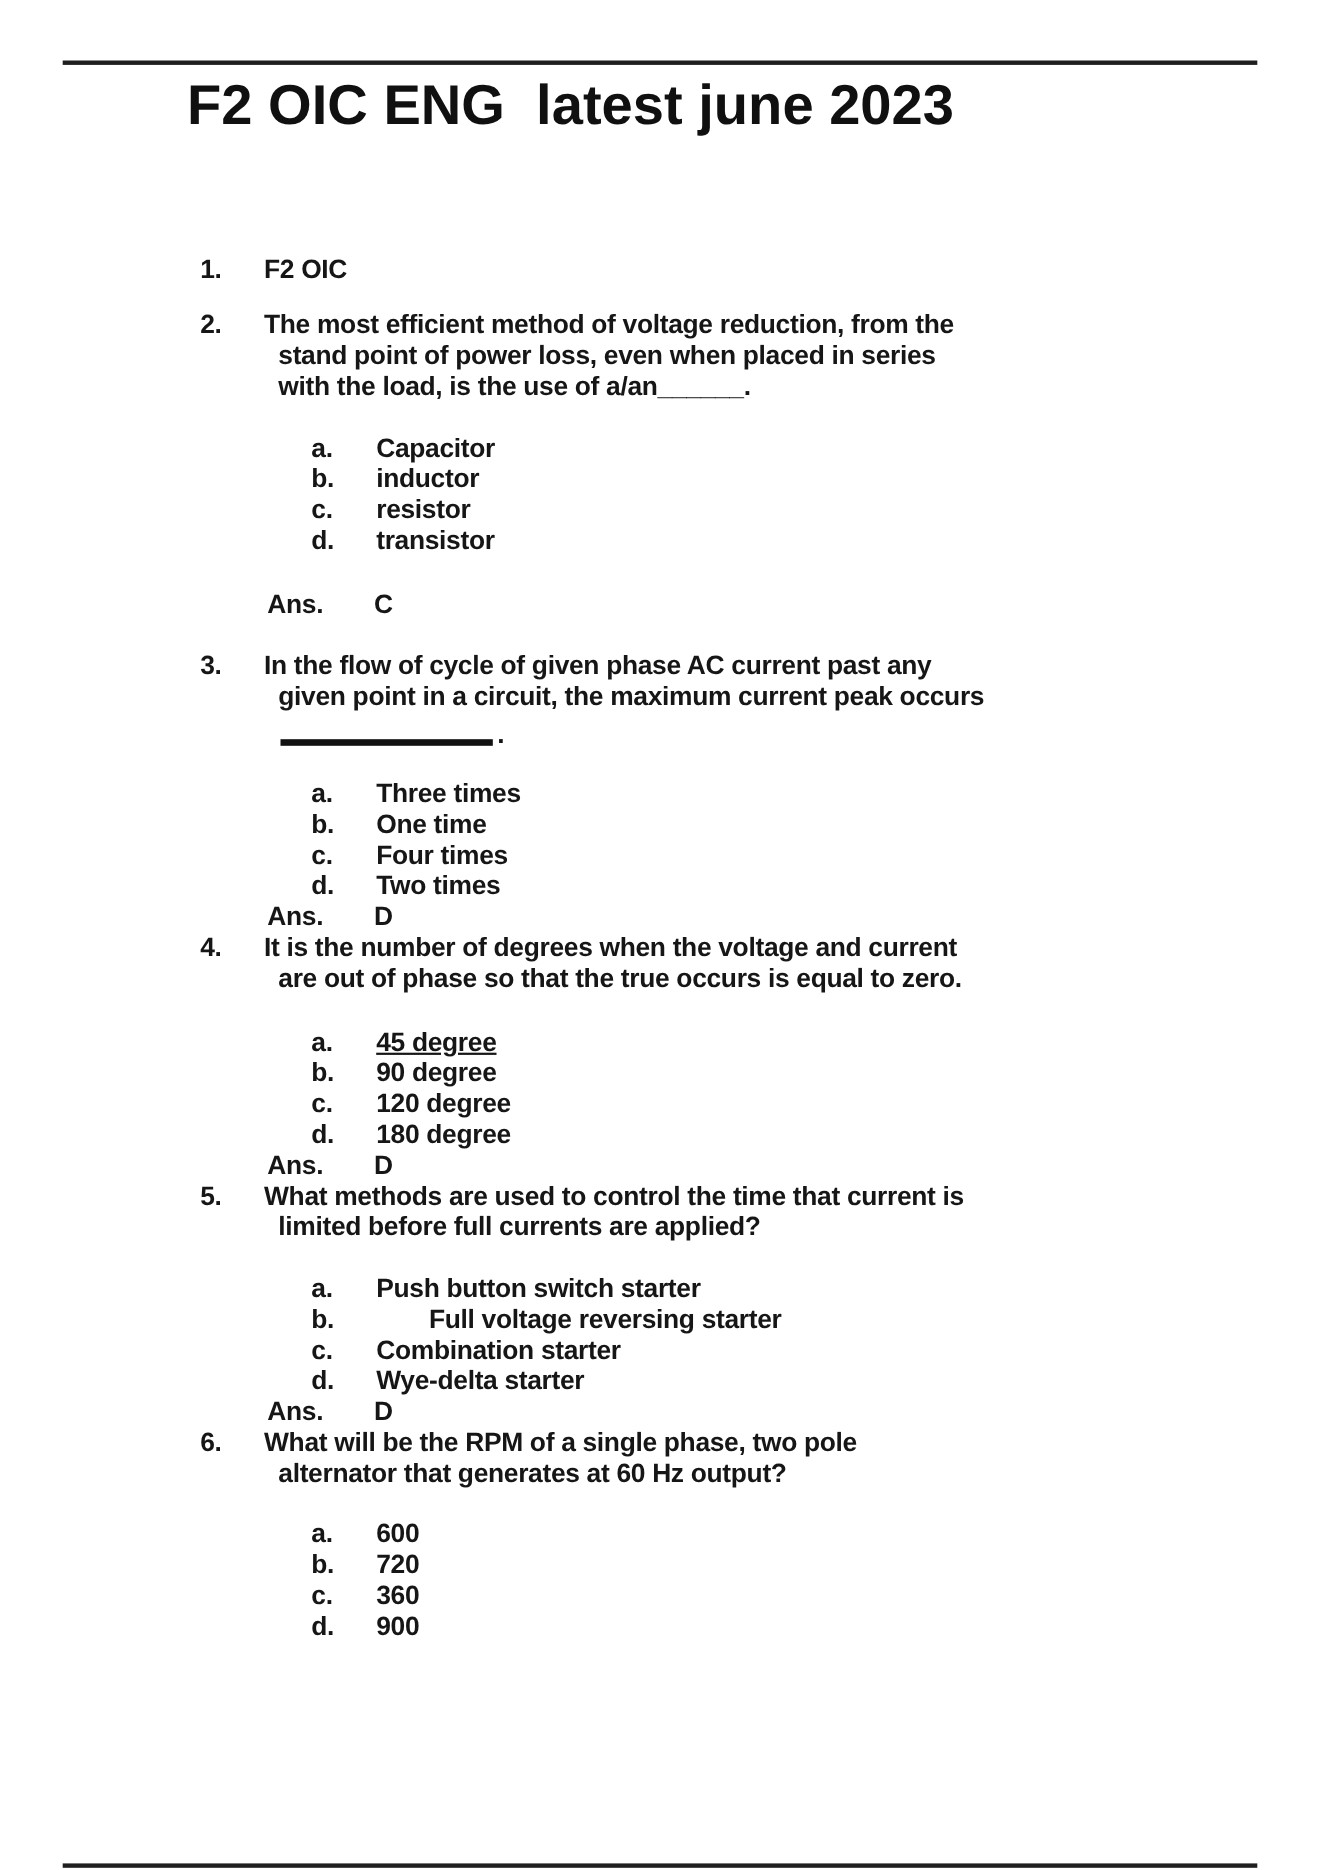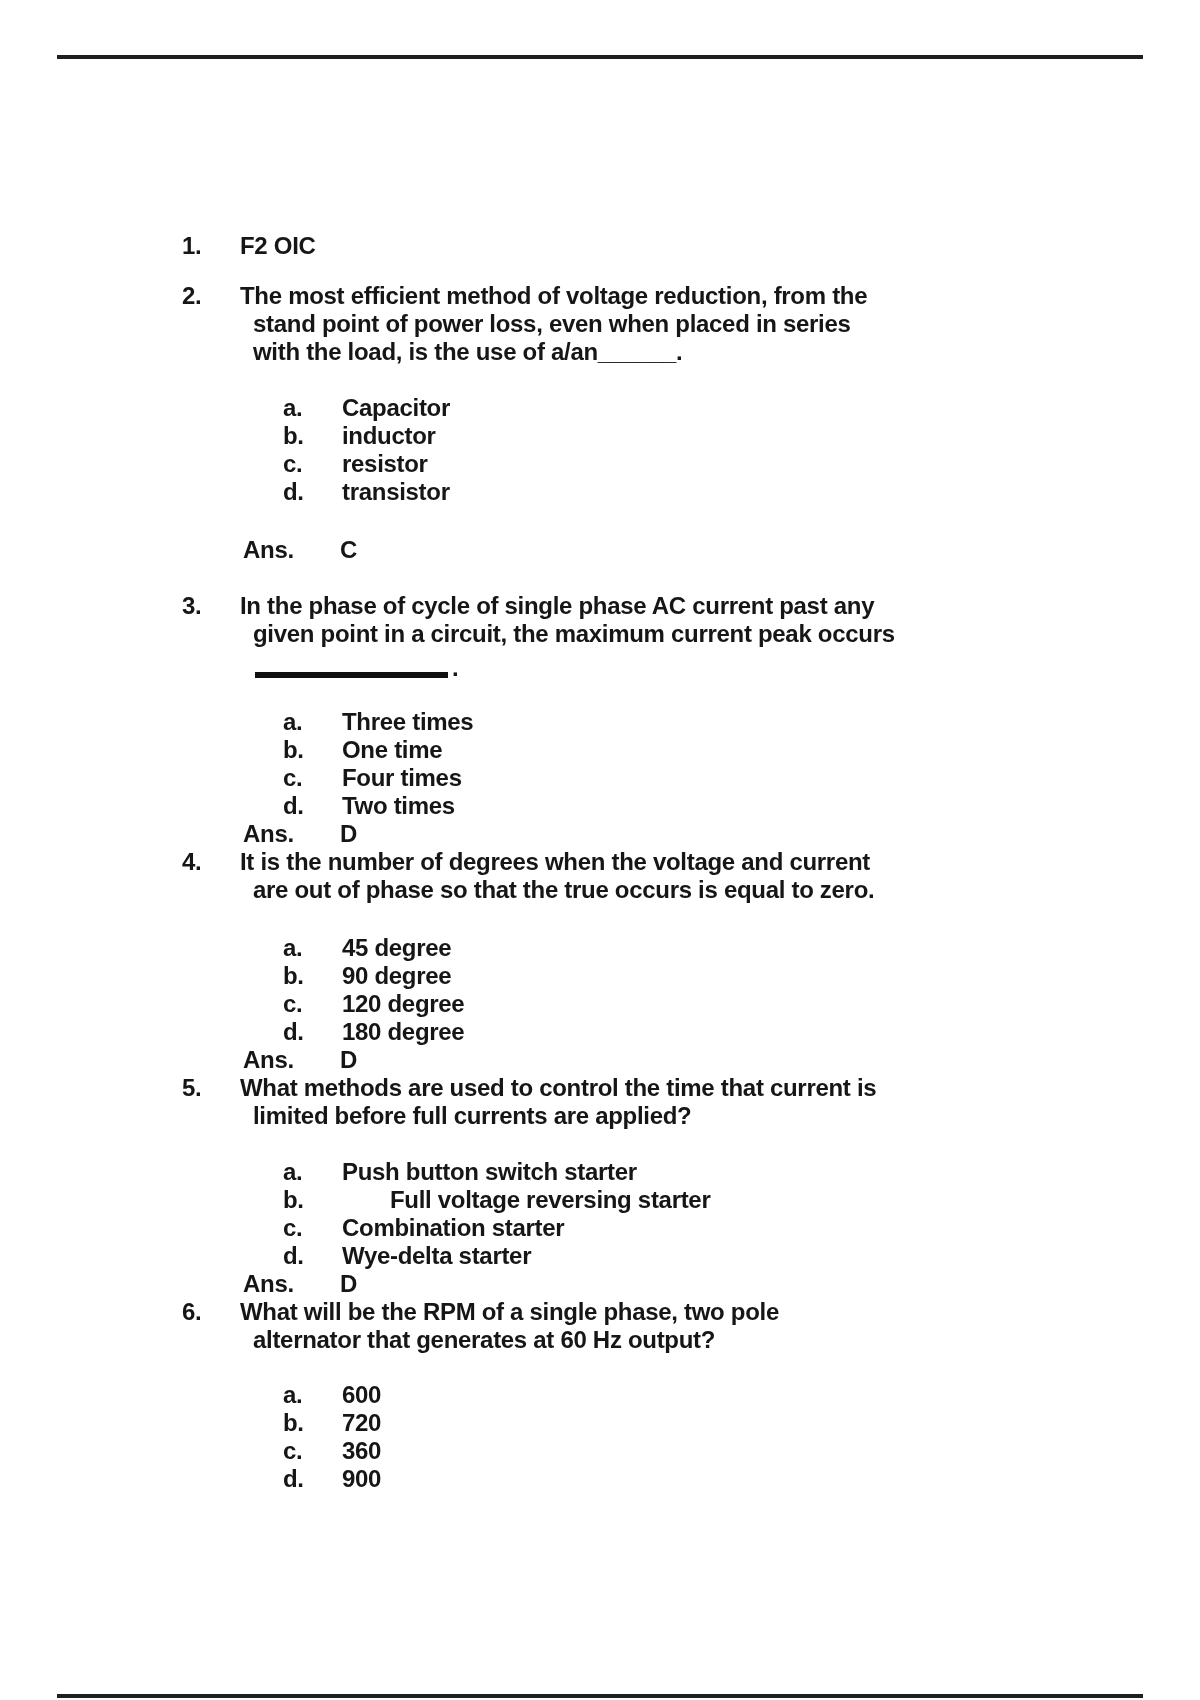--- a/index.html
+++ b/index.html
@@ -19,6 +19,7 @@
 
   <div class="rule" style="top:55px;"></div>
 
+  <h1 class="title">F2 OIC ENG  latest june 2023</h1>
 
   <div class="t" style="left:182px;top:232px;">1.</div>
   <div class="t" style="left:240px;top:232px;">F2 OIC</div>

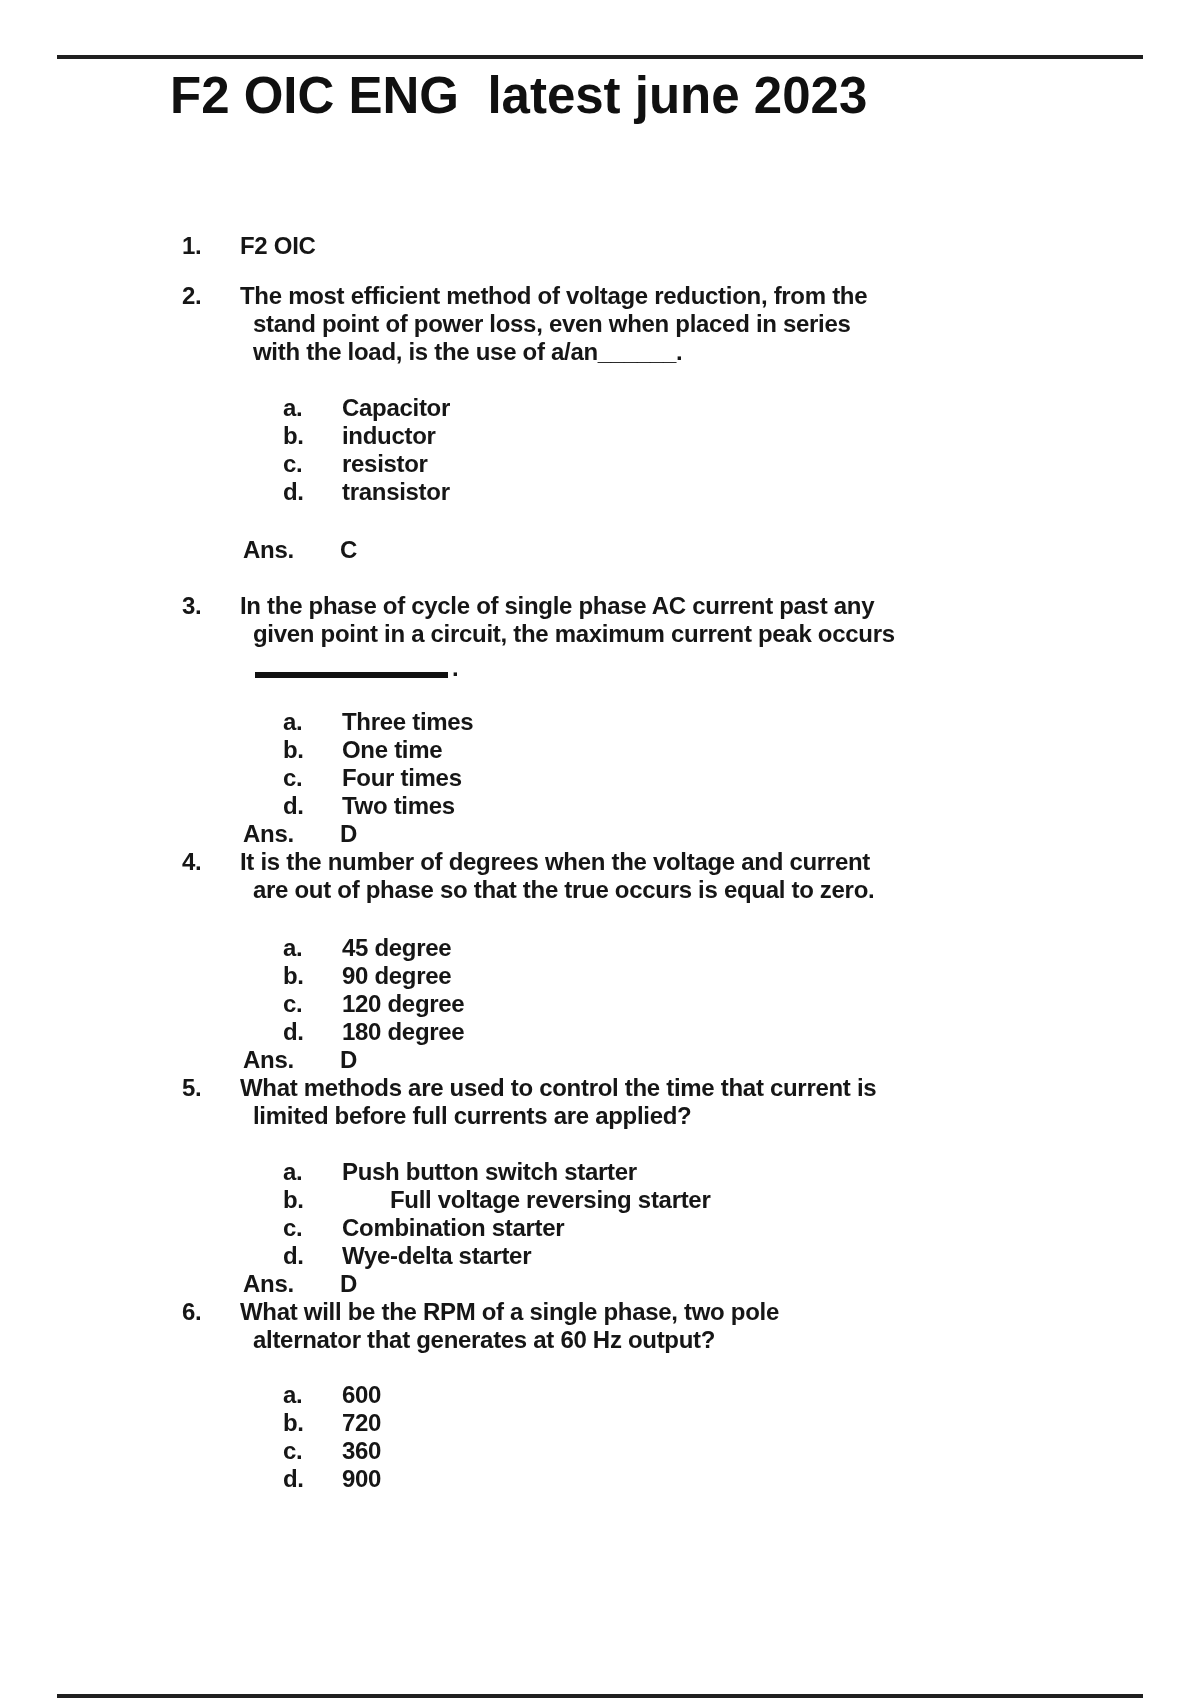--- a/index.html
+++ b/index.html
@@ -42,7 +42,7 @@
   <div class="t" style="left:340px;top:536px;">C</div>
 
   <div class="t" style="left:182px;top:592px;">3.</div>
-  <div class="t" style="left:240px;top:592px;">In the phase of cycle of single phase AC current past any</div>
+  <div class="t" style="left:240px;top:592px;">In the flow of cycle of given phase AC current past any</div>
   <div class="t" style="left:253px;top:620px;">given point in a circuit, the maximum current peak occurs</div>
   <div class="blank-bar"></div>
   <div class="t" style="left:452px;top:654px;">.</div>

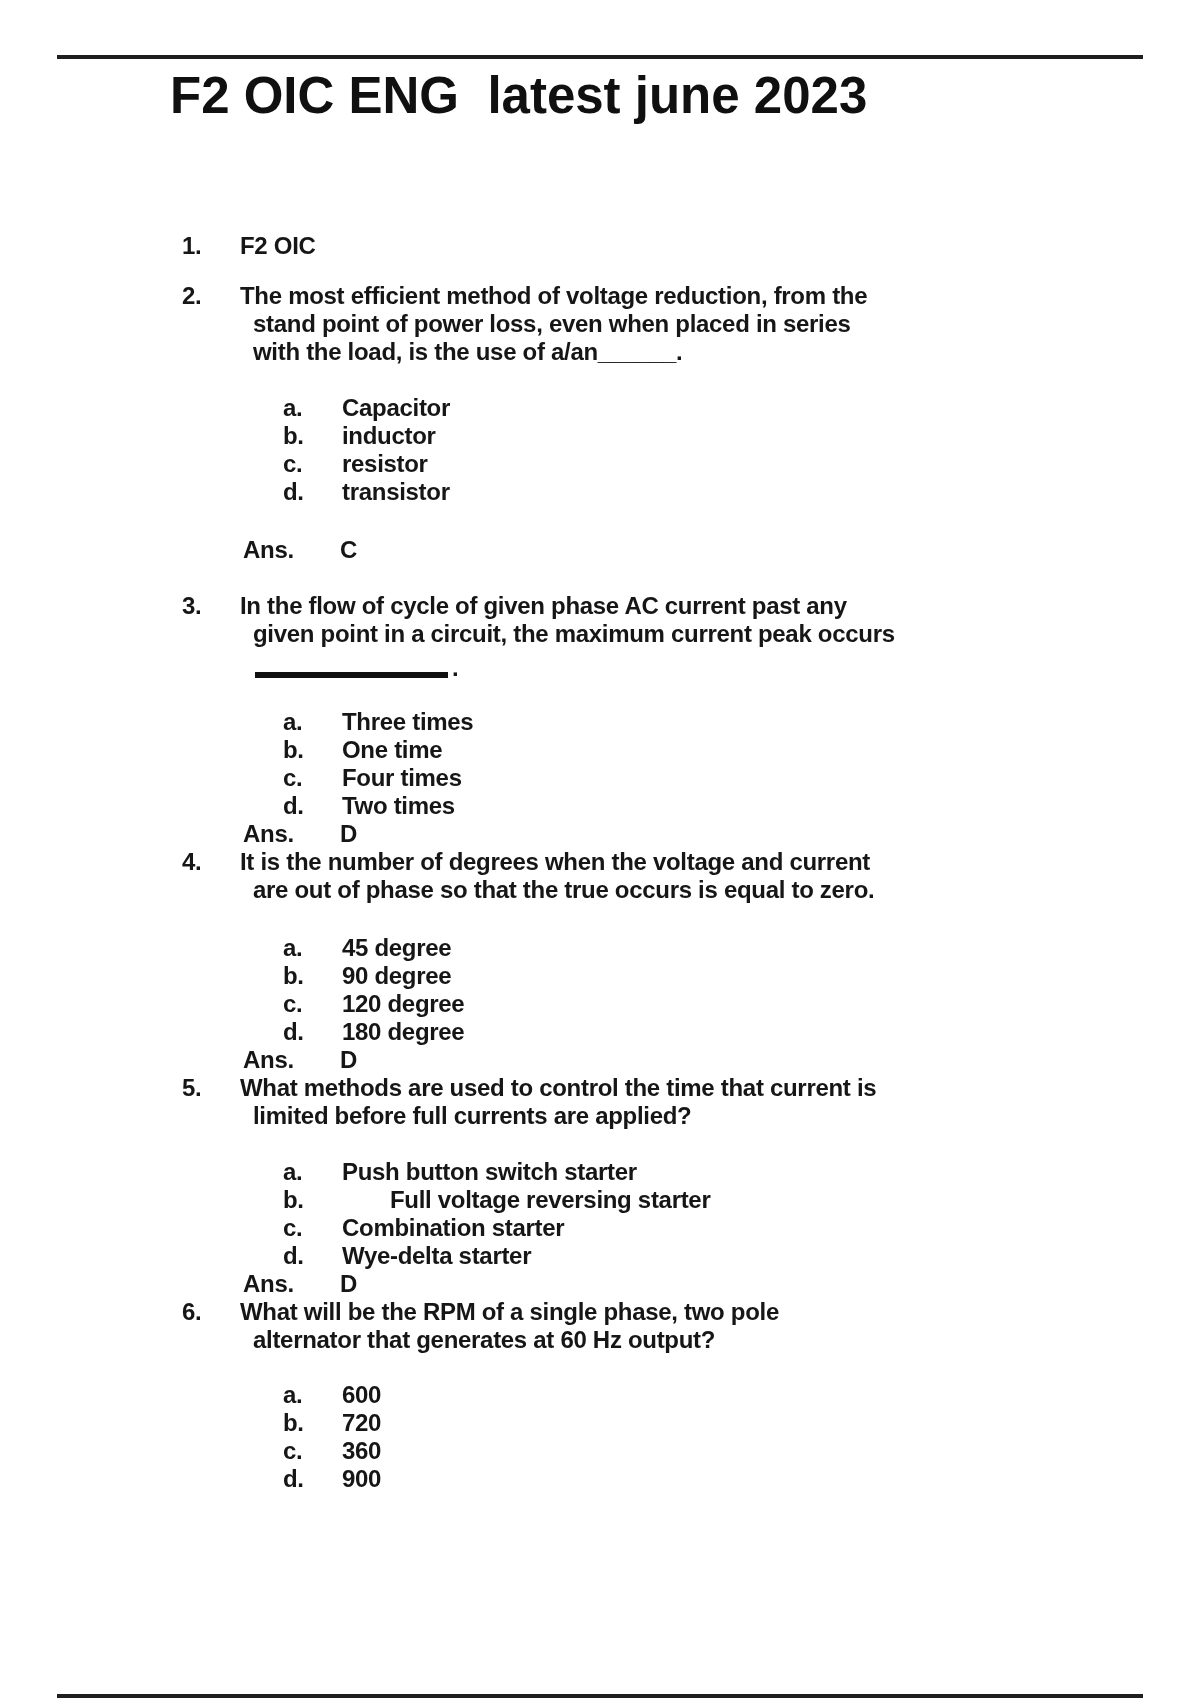--- a/index.html
+++ b/index.html
@@ -64,7 +64,7 @@
   <div class="t" style="left:253px;top:876px;">are out of phase so that the true occurs is equal to zero.</div>
 
   <div class="t" style="left:283px;top:934px;">a.</div>
-  <div class="t" style="left:342px;top:934px;">45 degree</div>
+  <div class="t" style="left:342px;top:934px;text-decoration:underline;">45 degree</div>
   <div class="t" style="left:283px;top:962px;">b.</div>
   <div class="t" style="left:342px;top:962px;">90 degree</div>
   <div class="t" style="left:283px;top:990px;">c.</div>

